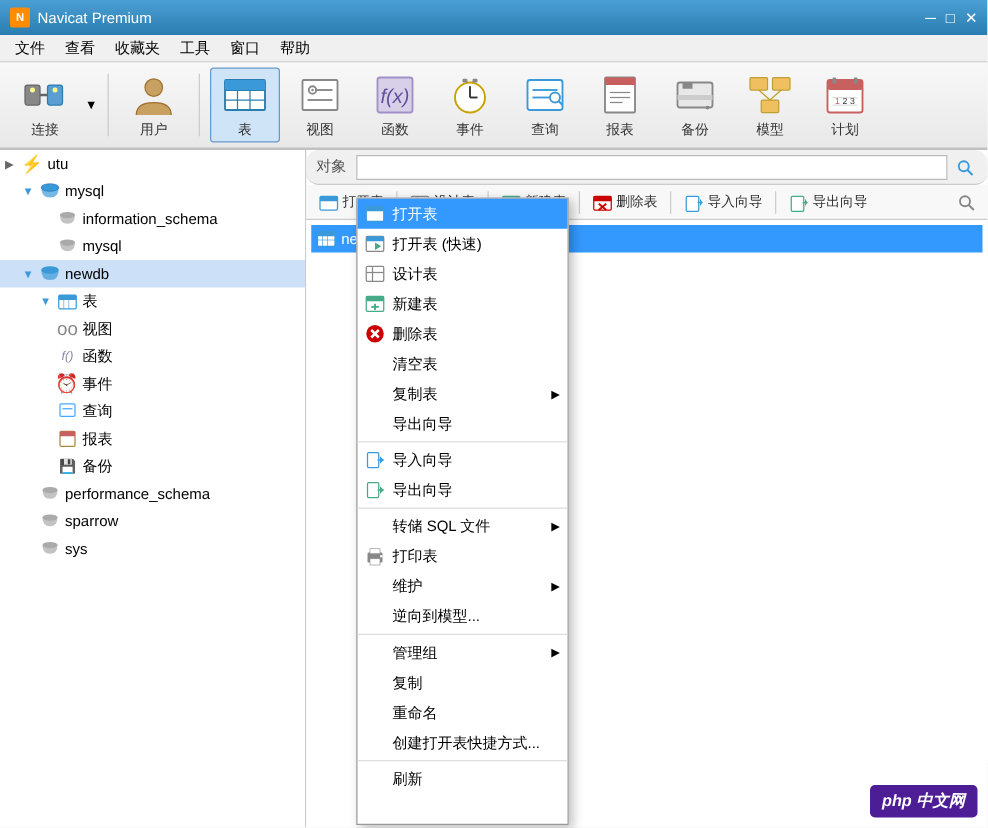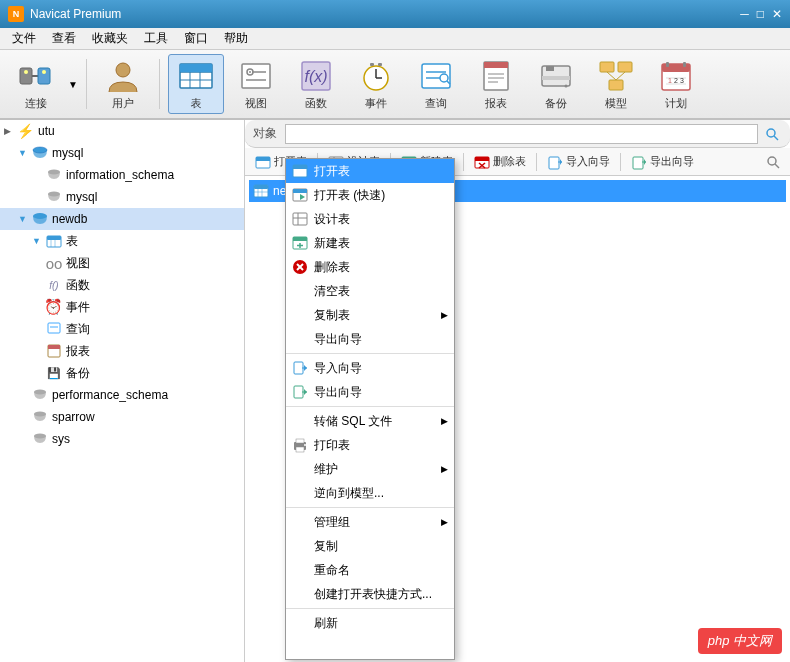--- a/index.html
+++ b/index.html
@@ -778,7 +778,7 @@
   </div>
 </div>
 
-<div style="position:absolute;bottom:8px;right:8px;background:#ef4444;color:white;padding:4px 10px;border-radius:4px;font-size:13px;font-style:italic;font-weight:normal;z-index:200;margin-left:44px;">
+<div style="position:absolute;bottom:8px;right:8px;background:#4c1d95;color:white;padding:4px 10px;border-radius:4px;font-size:13px;font-style:italic;font-weight:bold;z-index:200;margin-left:44px;">
   <span>php 中文网</span>
 </div>
 

